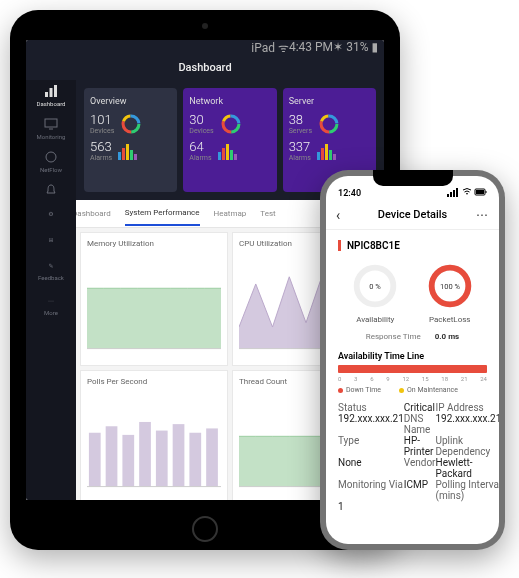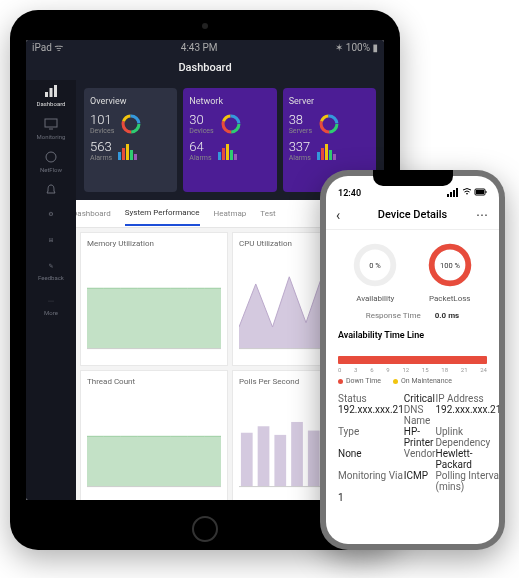--- a/index.html
+++ b/index.html
@@ -11,7 +11,7 @@
 .ipad-home{position:absolute;left:50%;bottom:8px;width:26px;height:26px;border:2px solid #333;border-radius:50%;transform:translateX(-50%)}
 .ipad-cam{position:absolute;left:50%;top:13px;width:6px;height:6px;background:#222;border-radius:50%;transform:translateX(-50%)}
 
-.statusbar{height:14px;background:#1a1d29;display:flex;justify-content:space-between;align-items:center;padding:6px 6px;font-size:10px;color:#aaa}
+.statusbar{height:14px;background:#1a1d29;display:flex;justify-content:flex-end;align-items:center;padding:6px 6px;font-size:12px;color:#aaa}
 .header{height:26px;background:#1a1d29;display:flex;align-items:center;justify-content:center;color:#eee;font-size:11px;font-weight:500}
 .topsection{display:flex;background:#1a1d29;height:120px}
 .sidebar{width:50px;background:#14161f;display:flex;flex-direction:column;align-items:center;padding-top:4px;gap:10px}

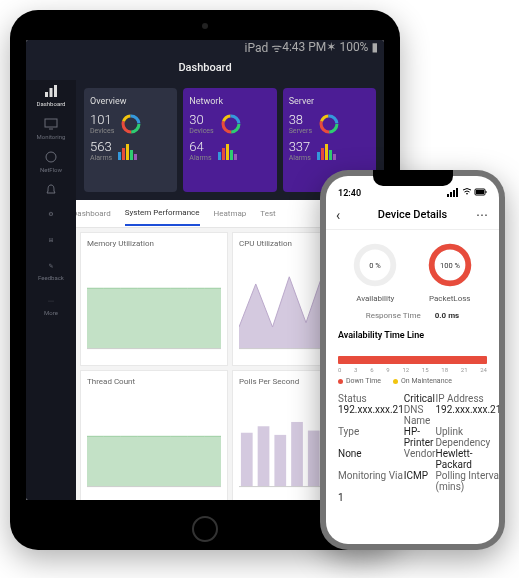--- a/index.html
+++ b/index.html
@@ -79,7 +79,7 @@
     <div class="statusbar">
       <span>iPad ᯤ</span>
       <span>4:43 PM</span>
-      <span>✶ 100% ▮</span>
+      <span>✶ 31% ▮</span>
     </div>
     <div class="header">
       <span>Dashboard</span>

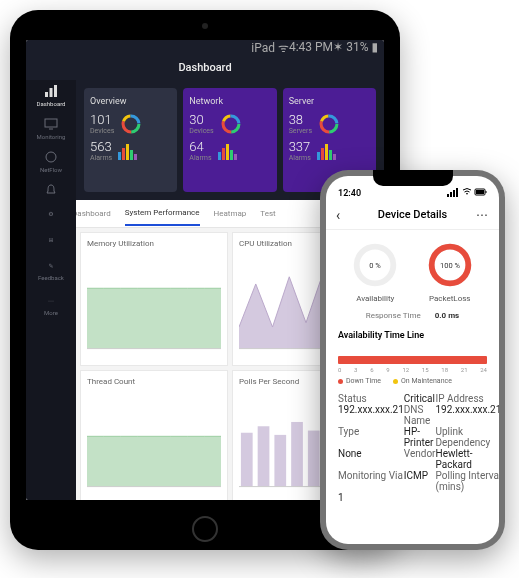--- a/index.html
+++ b/index.html
@@ -317,6 +317,7 @@
       <span class="ph-more">⋯</span>
     </div>
     <div class="ph-body">
+      <div class="dev-name">NPIC8BC1E</div>
       <div class="gauges" id="gauges">
 <div class="gauge">
   <svg class="gauge-circ" viewBox="0 0 60 60">

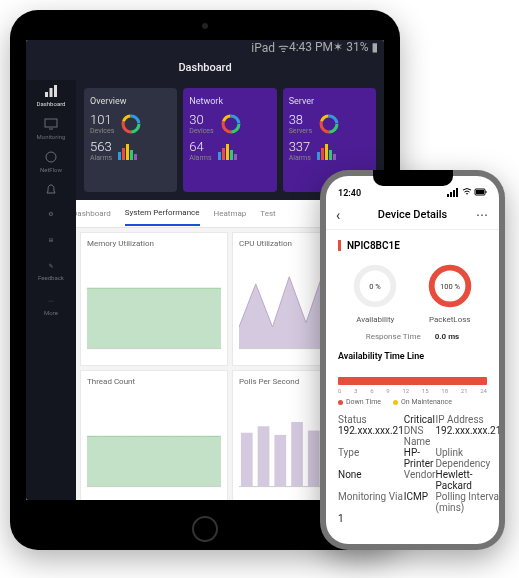--- a/index.html
+++ b/index.html
@@ -57,7 +57,7 @@
 .gauge-lbl{font-size:8px;color:#555}
 .resp{text-align:center;font-size:8px;color:#777;margin-bottom:10px}
 .resp b{color:#333;margin-left:12px}
-.section-h{font-size:9px;font-weight:600;margin-bottom:16px}
+.section-h{font-size:9px;font-weight:600;margin-bottom:4px}
 .timeline{height:8px;background:#e74c3c;border-radius:1px;margin-bottom:2px}
 .tl-ticks{display:flex;justify-content:space-between;font-size:6px;color:#999;margin-bottom:4px}
 .legend{display:flex;gap:12px;font-size:7px;color:#666;margin-bottom:8px;align-items:flex-start}

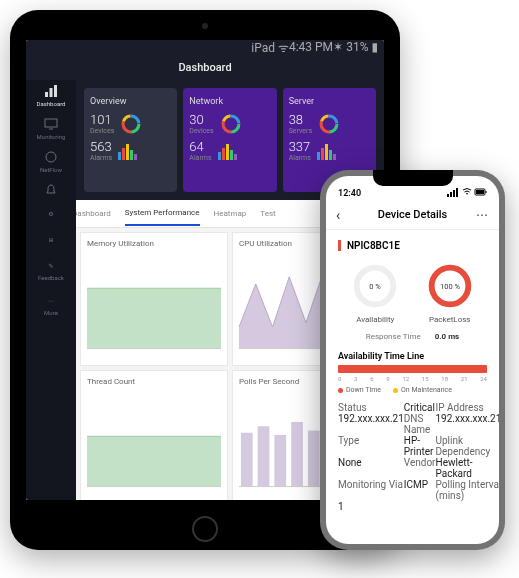--- a/index.html
+++ b/index.html
@@ -263,16 +263,6 @@
           </div>
 </div>
 <div class="panel">
-  <div class="panel-title">Thread Count</div>
-  <div class="panel-chart">
-            <svg viewBox="0 0 140 90" width="100%" height="100%">
-              <path d="M 0,90 L 0,37.5 L 17.5,37.5 L 35,37.5 L 52.5,37.5 L 70,37.5 L 87.5,37.5 L 105,37.5 L 122.5,37.5 L 140,37.5 L 140,90 Z" fill="#9bcda0" opacity="0.6"></path>
-              <path d="M 0,37.5 L 17.5,37.5 L 35,37.5 L 52.5,37.5 L 70,37.5 L 87.5,37.5 L 105,37.5 L 122.5,37.5 L 140,37.5" fill="none" stroke="#9bcda0" stroke-width="1"></path>
-              <line x1="0" y1="90" x2="140" y2="90" stroke="#ccc"></line>
-            </svg>
-          </div>
-</div>
-<div class="panel">
   <div class="panel-title">Polls Per Second</div>
   <div class="panel-chart">
             <svg viewBox="0 0 140 90" width="100%" height="100%">
@@ -284,6 +274,16 @@
               <rect x="89.5" y="24.75" width="12.25" height="65.25" fill="#b8a5c9" opacity="0.6"></rect>
               <rect x="107" y="33.75" width="12.25" height="56.25" fill="#b8a5c9" opacity="0.6"></rect>
               <rect x="124.5" y="29.249999999999993" width="12.25" height="60.75000000000001" fill="#b8a5c9" opacity="0.6"></rect>
+              <line x1="0" y1="90" x2="140" y2="90" stroke="#ccc"></line>
+            </svg>
+          </div>
+</div>
+<div class="panel">
+  <div class="panel-title">Thread Count</div>
+  <div class="panel-chart">
+            <svg viewBox="0 0 140 90" width="100%" height="100%">
+              <path d="M 0,90 L 0,37.5 L 17.5,37.5 L 35,37.5 L 52.5,37.5 L 70,37.5 L 87.5,37.5 L 105,37.5 L 122.5,37.5 L 140,37.5 L 140,90 Z" fill="#9bcda0" opacity="0.6"></path>
+              <path d="M 0,37.5 L 17.5,37.5 L 35,37.5 L 52.5,37.5 L 70,37.5 L 87.5,37.5 L 105,37.5 L 122.5,37.5 L 140,37.5" fill="none" stroke="#9bcda0" stroke-width="1"></path>
               <line x1="0" y1="90" x2="140" y2="90" stroke="#ccc"></line>
             </svg>
           </div>

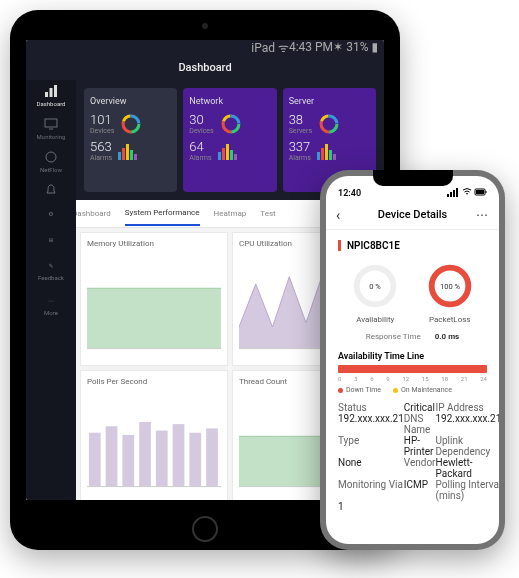--- a/index.html
+++ b/index.html
@@ -60,7 +60,7 @@
 .section-h{font-size:9px;font-weight:600;margin-bottom:4px}
 .timeline{height:8px;background:#e74c3c;border-radius:1px;margin-bottom:2px}
 .tl-ticks{display:flex;justify-content:space-between;font-size:6px;color:#999;margin-bottom:4px}
-.legend{display:flex;gap:12px;font-size:7px;color:#666;margin-bottom:8px;align-items:flex-start}
+.legend{display:flex;gap:18px;font-size:7px;color:#666;margin-bottom:8px;align-items:flex-start}
 .legend span::before{content:'';display:inline-block;width:5px;height:5px;border-radius:50%;margin-right:3px;vertical-align:middle}
 .legend .down::before{background:#e74c3c}
 .legend .maint::before{background:#f1c40f}

